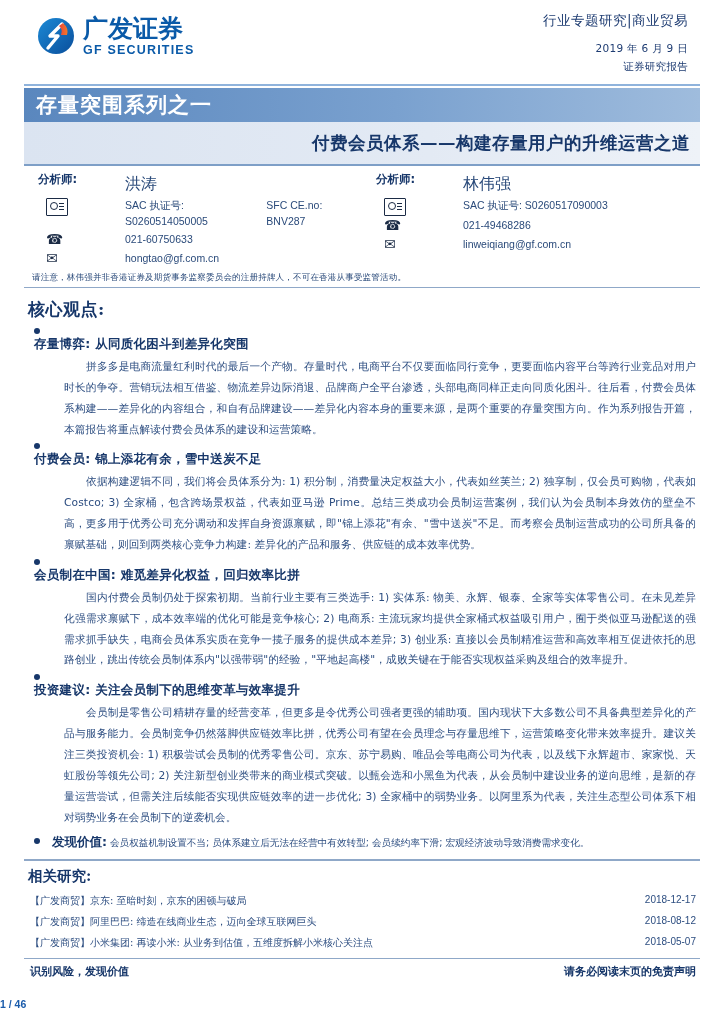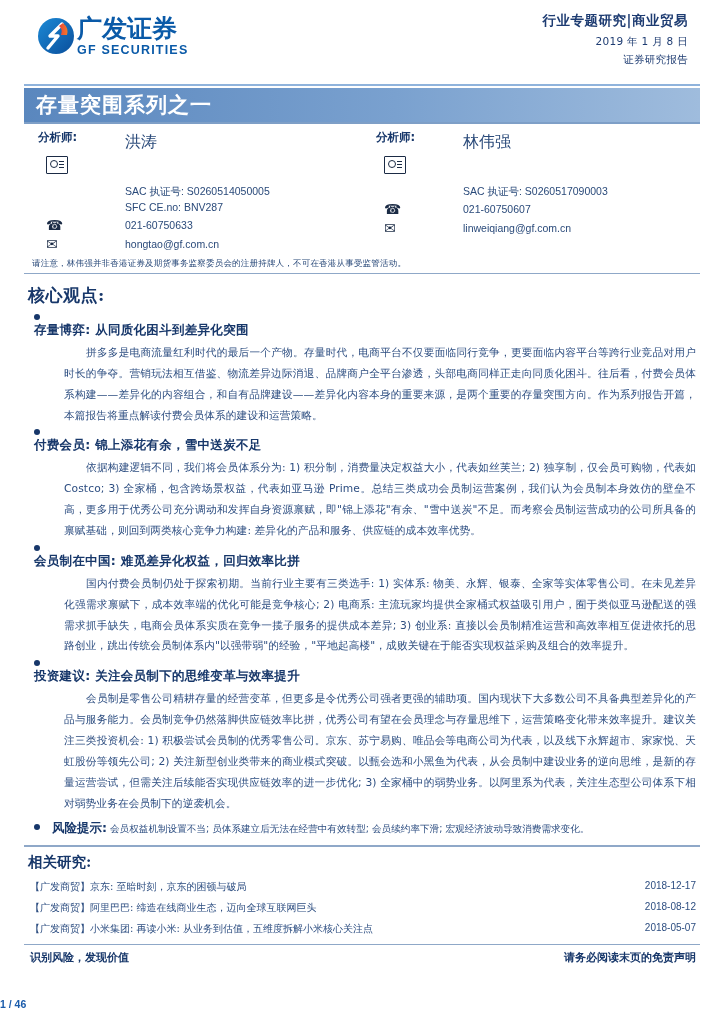--- a/index.html
+++ b/index.html
@@ -35,7 +35,7 @@
     top: 16px;
     display: flex;
     align-items: center;
-    gap: 1px;
+    gap: 7px;
   }
   .logo-mark {
     width: 40px; height: 40px;

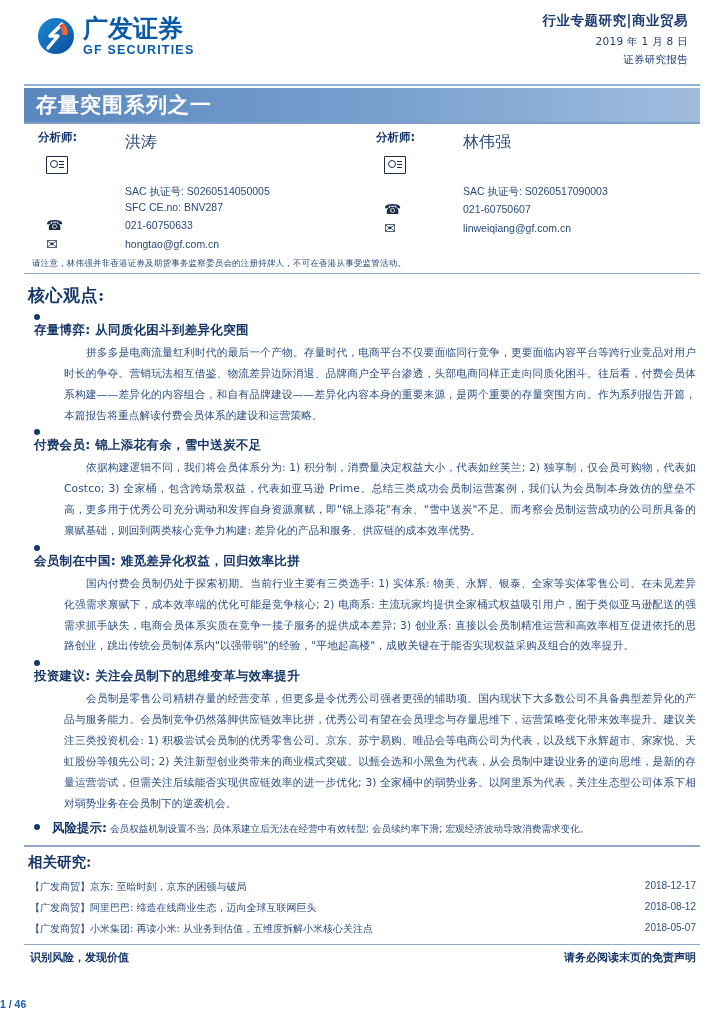--- a/index.html
+++ b/index.html
@@ -73,9 +73,9 @@
   .hr-line1 {
     font-size: 13.5px;
     color: #1e3c72;
-    font-weight: bold;
+    font-weight: normal;
     letter-spacing: .5px;
-    margin-bottom: 5px;
+    margin-bottom: 12px;
   }
   .hr-line2, .hr-line3 {
     font-size: 10.5px;

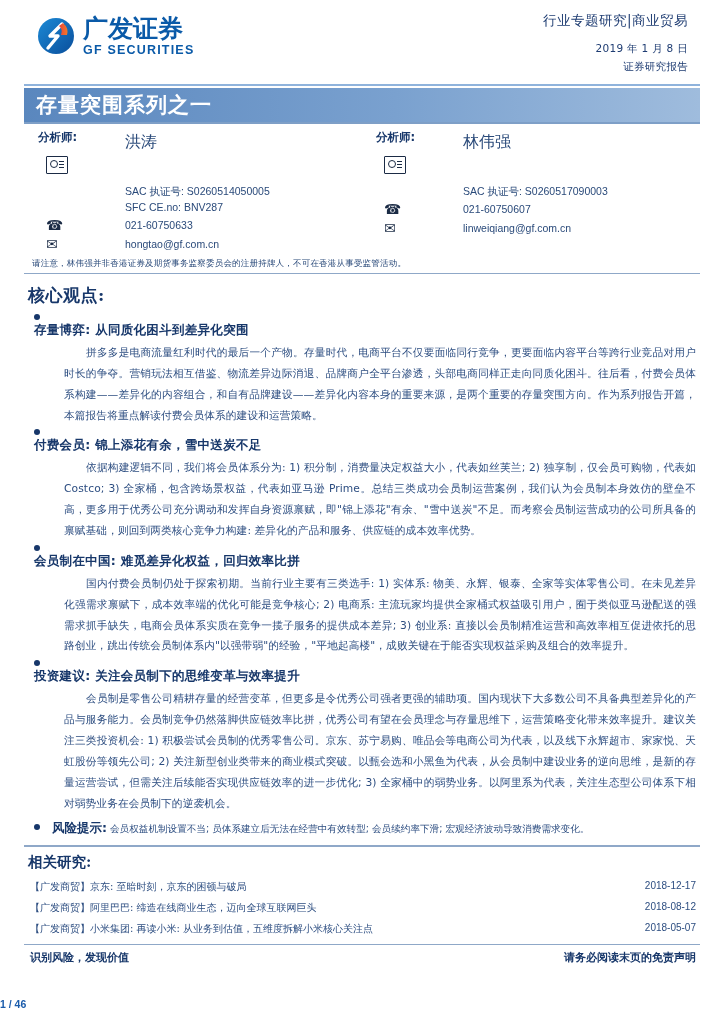--- a/index.html
+++ b/index.html
@@ -363,7 +363,7 @@
 
     <div class="header-right">
       <div class="hr-line1">行业专题研究|商业贸易</div>
-      <div class="hr-line2">2019 年 1 月 8 日</div>
+      <div class="hr-line2">2019 年 6 月 9 日</div>
       <div class="hr-line3">证券研究报告</div>
     </div>
   </div>

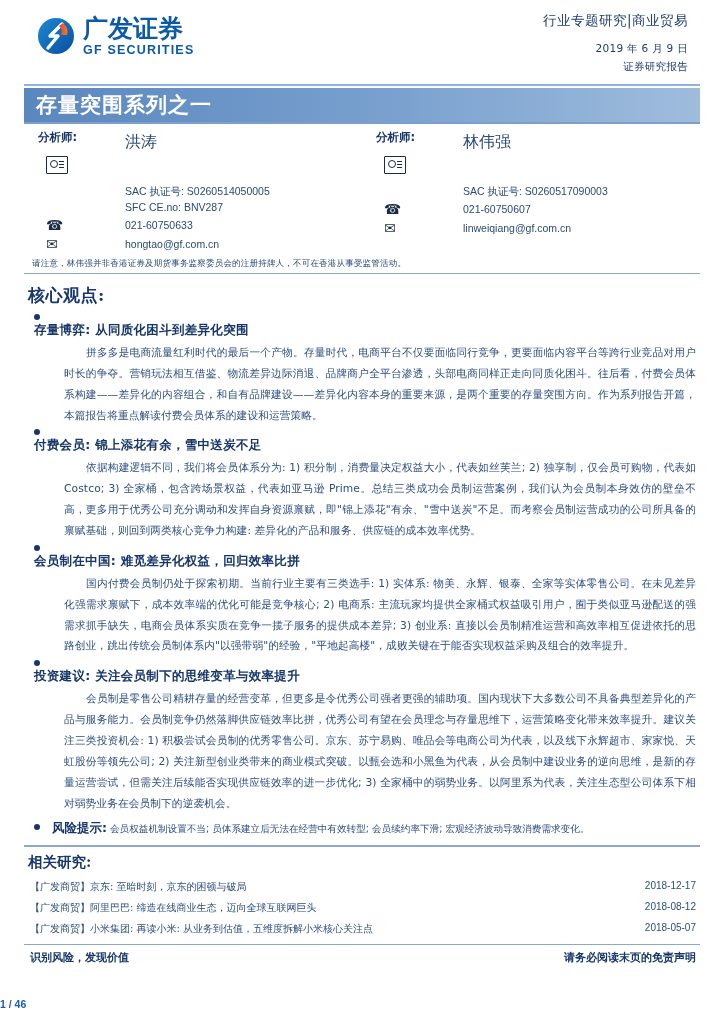--- a/index.html
+++ b/index.html
@@ -373,6 +373,9 @@
   <div class="title-bar">
     <div class="title-bar-text">存量突围系列之一</div>
   </div>
+  <div class="subtitle-bar">
+    <div class="subtitle-text">付费会员体系——构建存量用户的升维运营之道</div>
+  </div>
   <div class="bar-underline"></div>
 
   <div class="analysts">

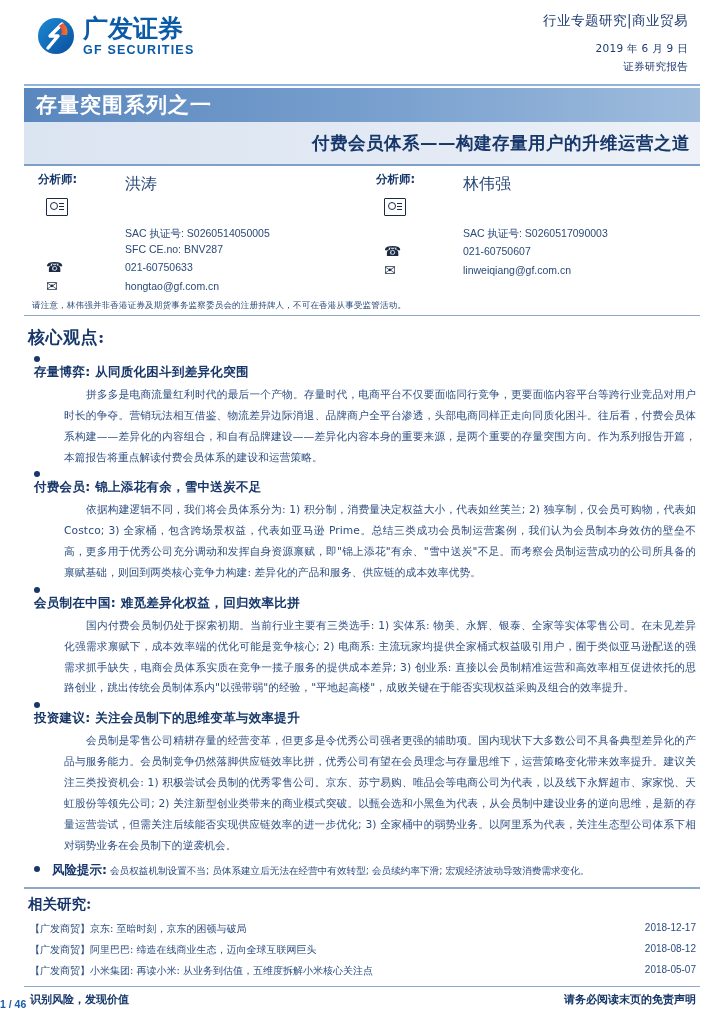--- a/index.html
+++ b/index.html
@@ -167,7 +167,7 @@
     font-family: Liberation Serif, serif;
     font-size: 16px;
   }
-  .an-stack { display: flex; flex-direction: column; margin-top: 28px; }
+  .an-stack { display: flex; flex-direction: row; }
 
   .ico {
     display: inline-block;

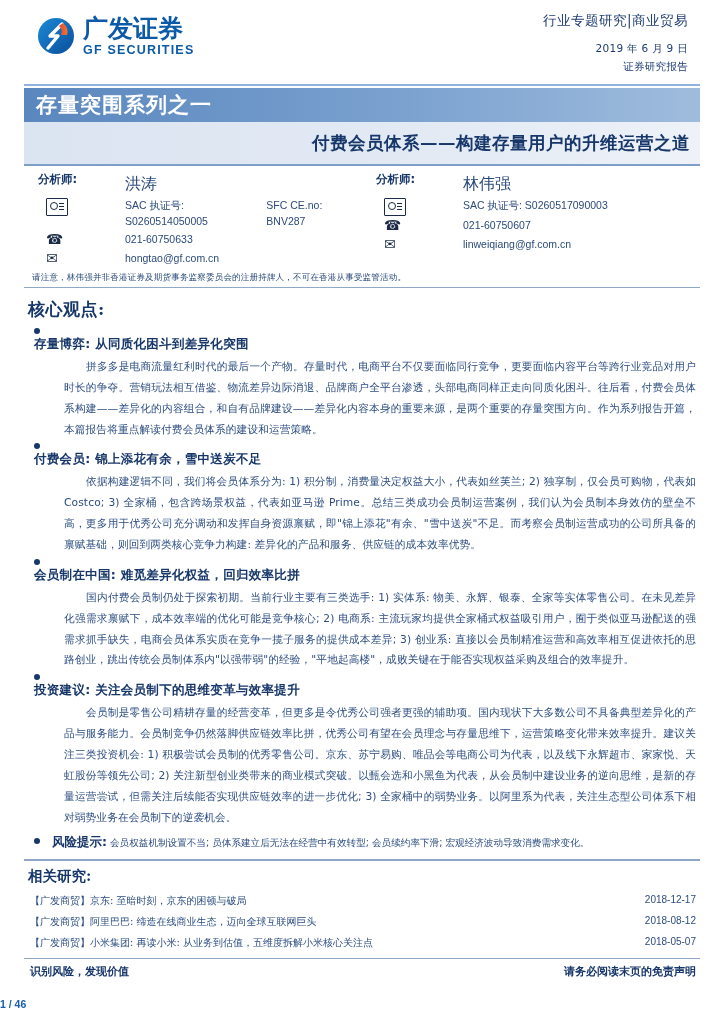--- a/index.html
+++ b/index.html
@@ -426,7 +426,7 @@
         <div class="an-icon">
             <span class="ico ico-phone">☎</span>
           </div>
-        <div class="an-val">021-60750607</div>
+        <div class="an-val">021-49468286</div>
       </div>
       <div class="an-row">
         <div class="an-icon">

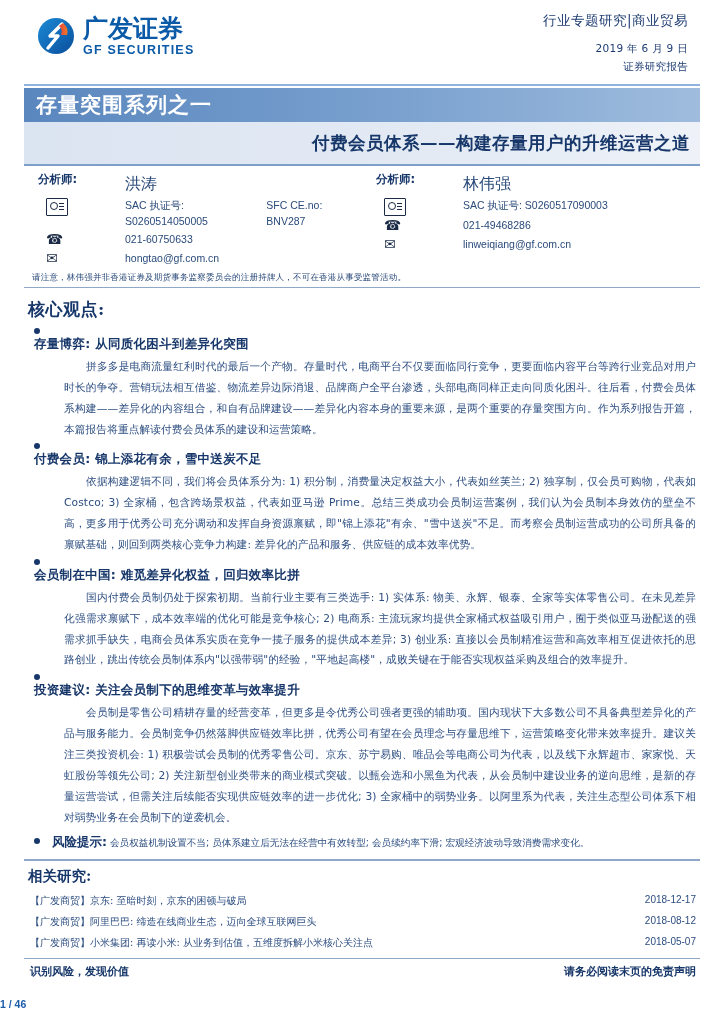--- a/index.html
+++ b/index.html
@@ -476,7 +476,7 @@
 
   <div class="risk-row">
     <span class="bullet-dot"></span>
-    <span class="risk-title">风险提示:</span>
+    <span class="risk-title">发现价值:</span>
     <span class="risk-text">会员权益机制设置不当; 员体系建立后无法在经营中有效转型; 会员续约率下滑; 宏观经济波动导致消费需求变化。</span>
   </div>
 

